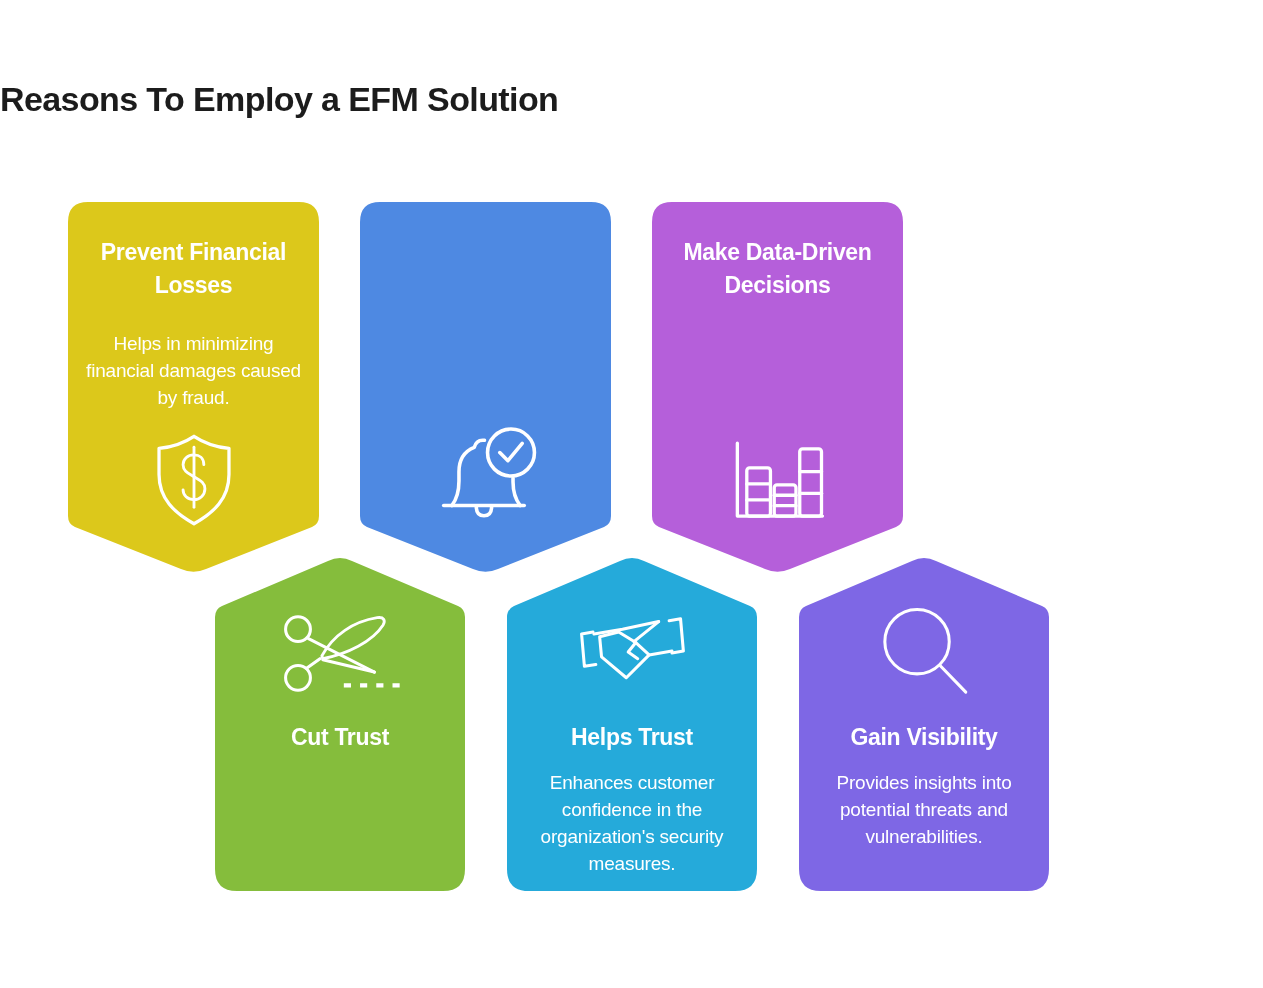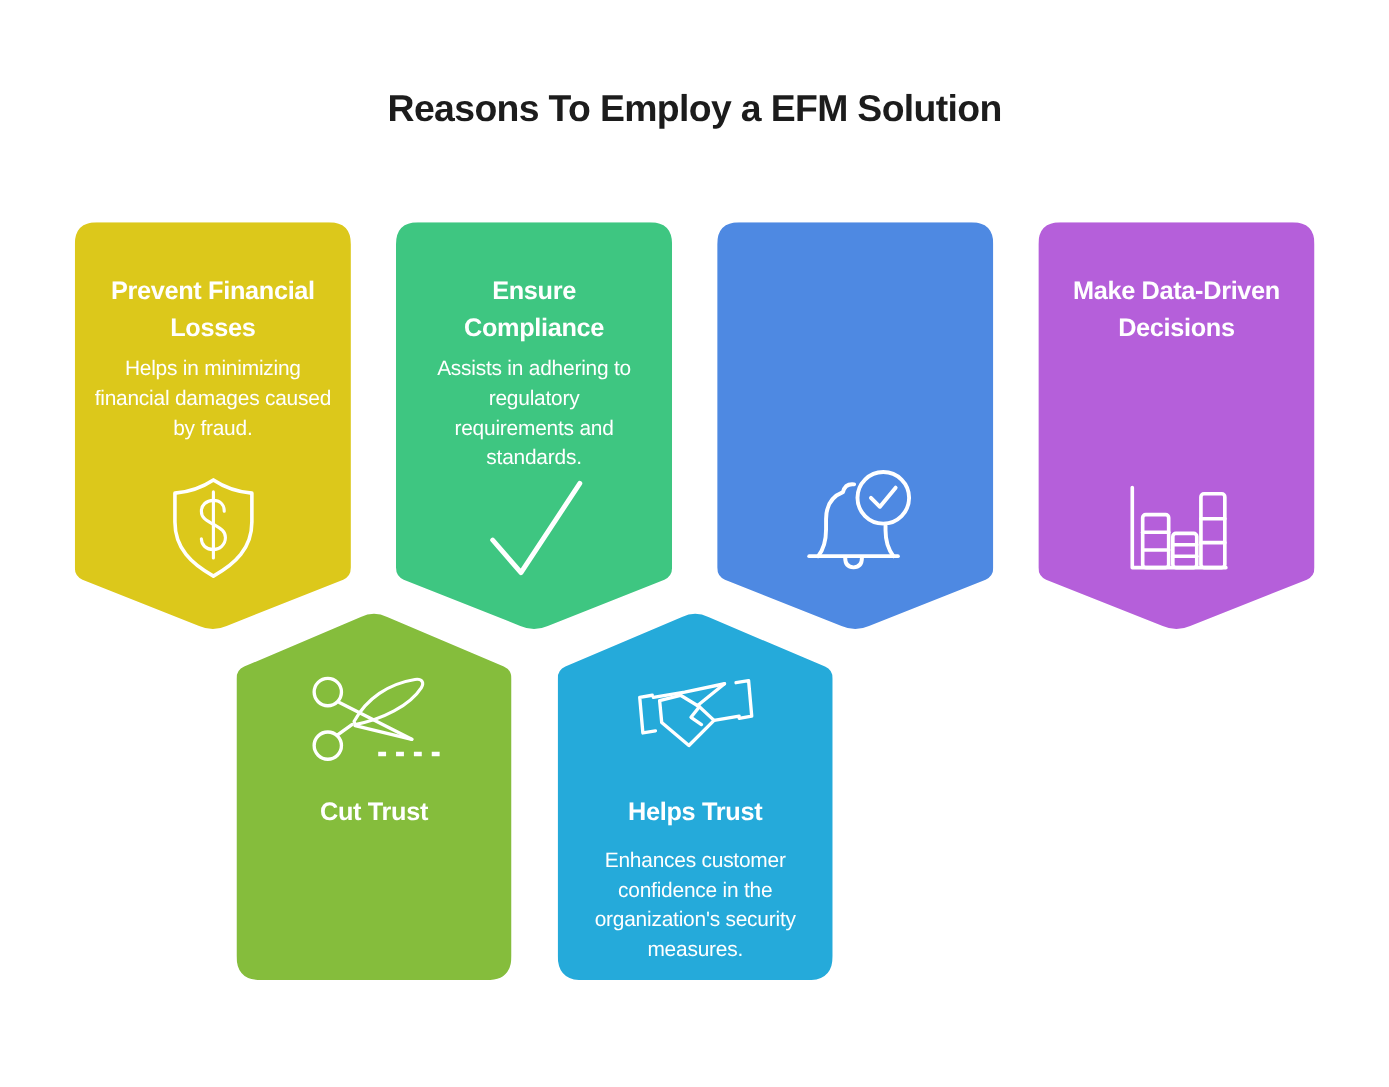--- a/index.html
+++ b/index.html
@@ -9,7 +9,7 @@
   }
   .main-title {
     position:absolute; top:80px; left:0; width:100%;
-    text-align:center; font-size:34px; font-weight:bold; color:#1c1c1c;
+    font-size:34px; font-weight:bold; color:#1c1c1c;
     letter-spacing:-0.6px;
   }
   .row-top { position:absolute; top:202px; left:68px; display:flex; gap:41px; }

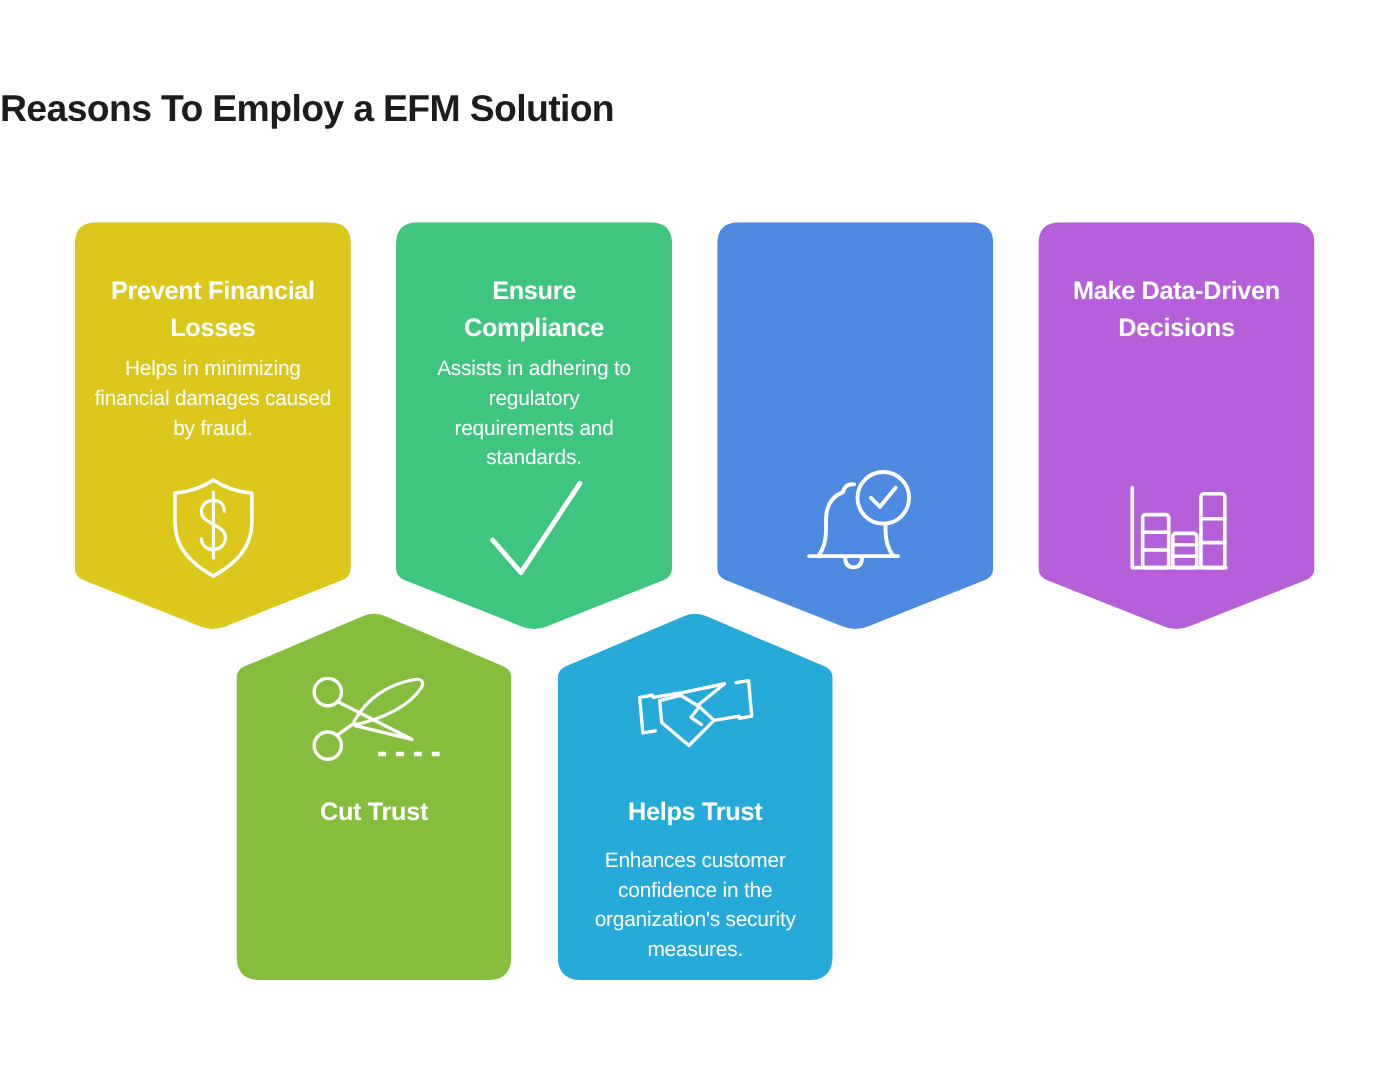--- a/index.html
+++ b/index.html
@@ -22,7 +22,7 @@
     position:relative; z-index:1; height:100%; box-sizing:border-box;
     display:flex; flex-direction:column; align-items:center; text-align:center; color:#ffffff;
   }
-  .card.top .card-content { padding:40px 12px 0;align-items:center; }
+  .card.top .card-content { padding:28px 12px 0;align-items:center; }
   .card.bottom .card-content { padding:46px 14px 0; }
   .card-heading {
     font-size:23px; font-weight:bold; line-height:1.45; letter-spacing:-0.3px; margin-top:6px;

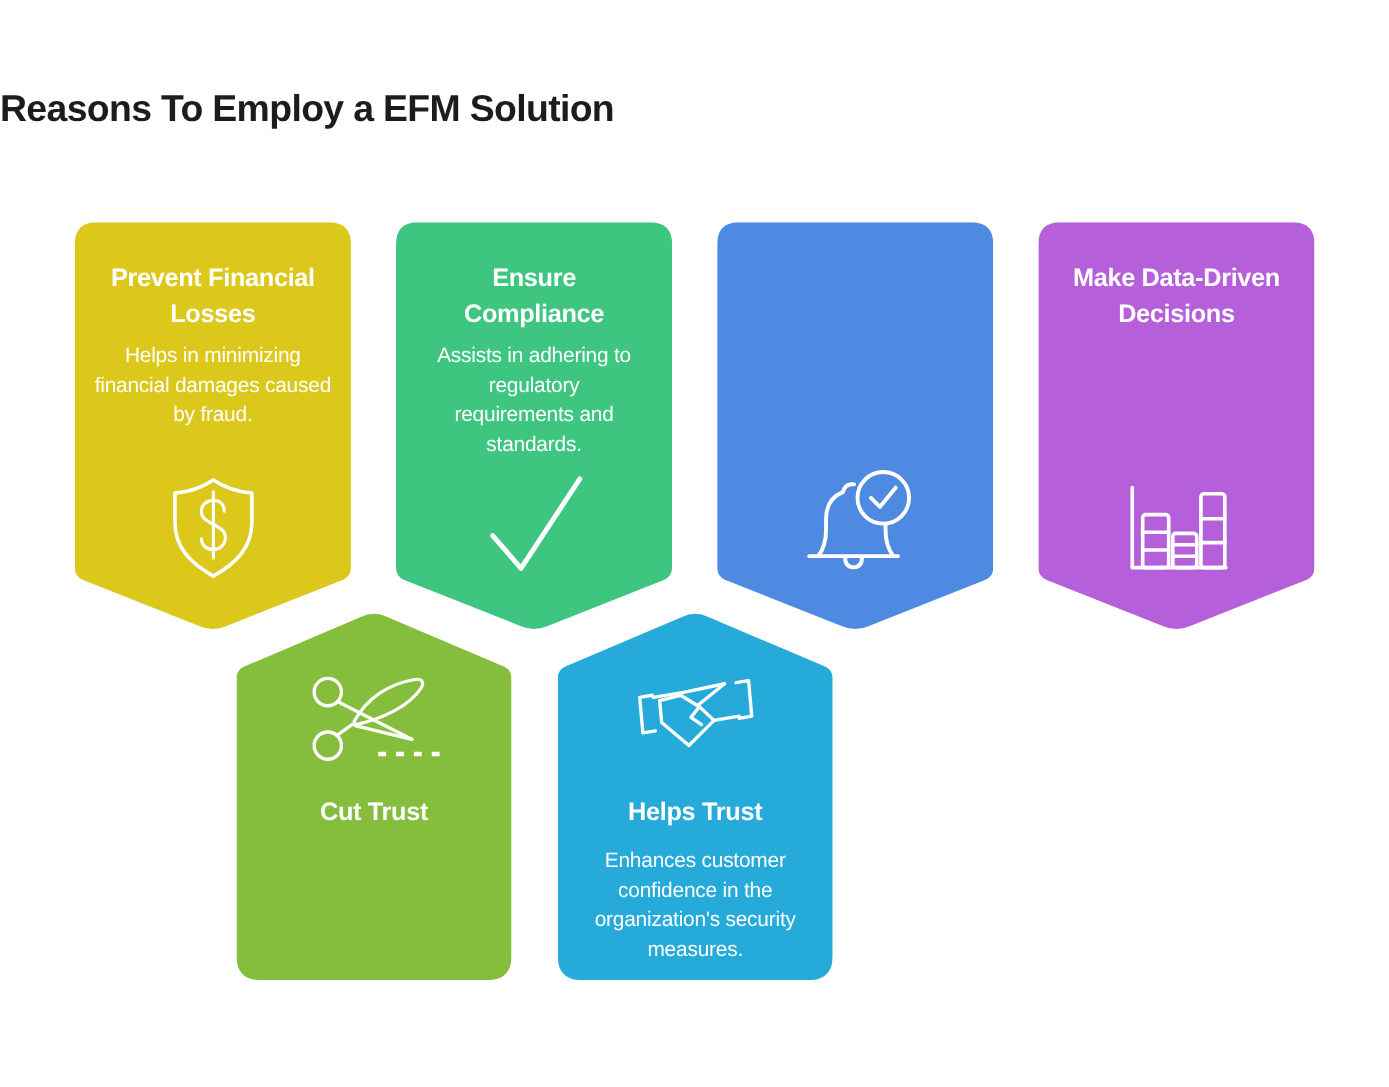--- a/index.html
+++ b/index.html
@@ -67,20 +67,6 @@
       </div>
     </div>
 
-    <div class="card top">
-      <svg class="card-bg" viewBox="0 0 251 373" preserveAspectRatio="none">
-        <path d="M20 0 H231 Q251 0 251 20 V314 Q251 322 244 325 L138 367 Q125.5 372.5 113 367 L7 325 Q0 322 0 314 V20 Q0 0 20 0 Z" fill="#3ec681"></path>
-      </svg>
-      <div class="card-content">
-        <div class="card-heading heading-narrow">Ensure Compliance</div>
-        <div class="card-body body-w195">Assists in adhering to regulatory requirements and standards.</div>
-        <div class="icon-wrap-top">
-          <svg width="104" height="100" viewBox="0 0 105 100" fill="none" stroke="#ffffff" stroke-width="4.5" stroke-linecap="round" stroke-linejoin="round">
-            <path d="M14 60 L40 90 L94 8"></path>
-          </svg>
-        </div>
-      </div>
-    </div>
 
     <div class="card top">
       <svg class="card-bg" viewBox="0 0 251 373" preserveAspectRatio="none">

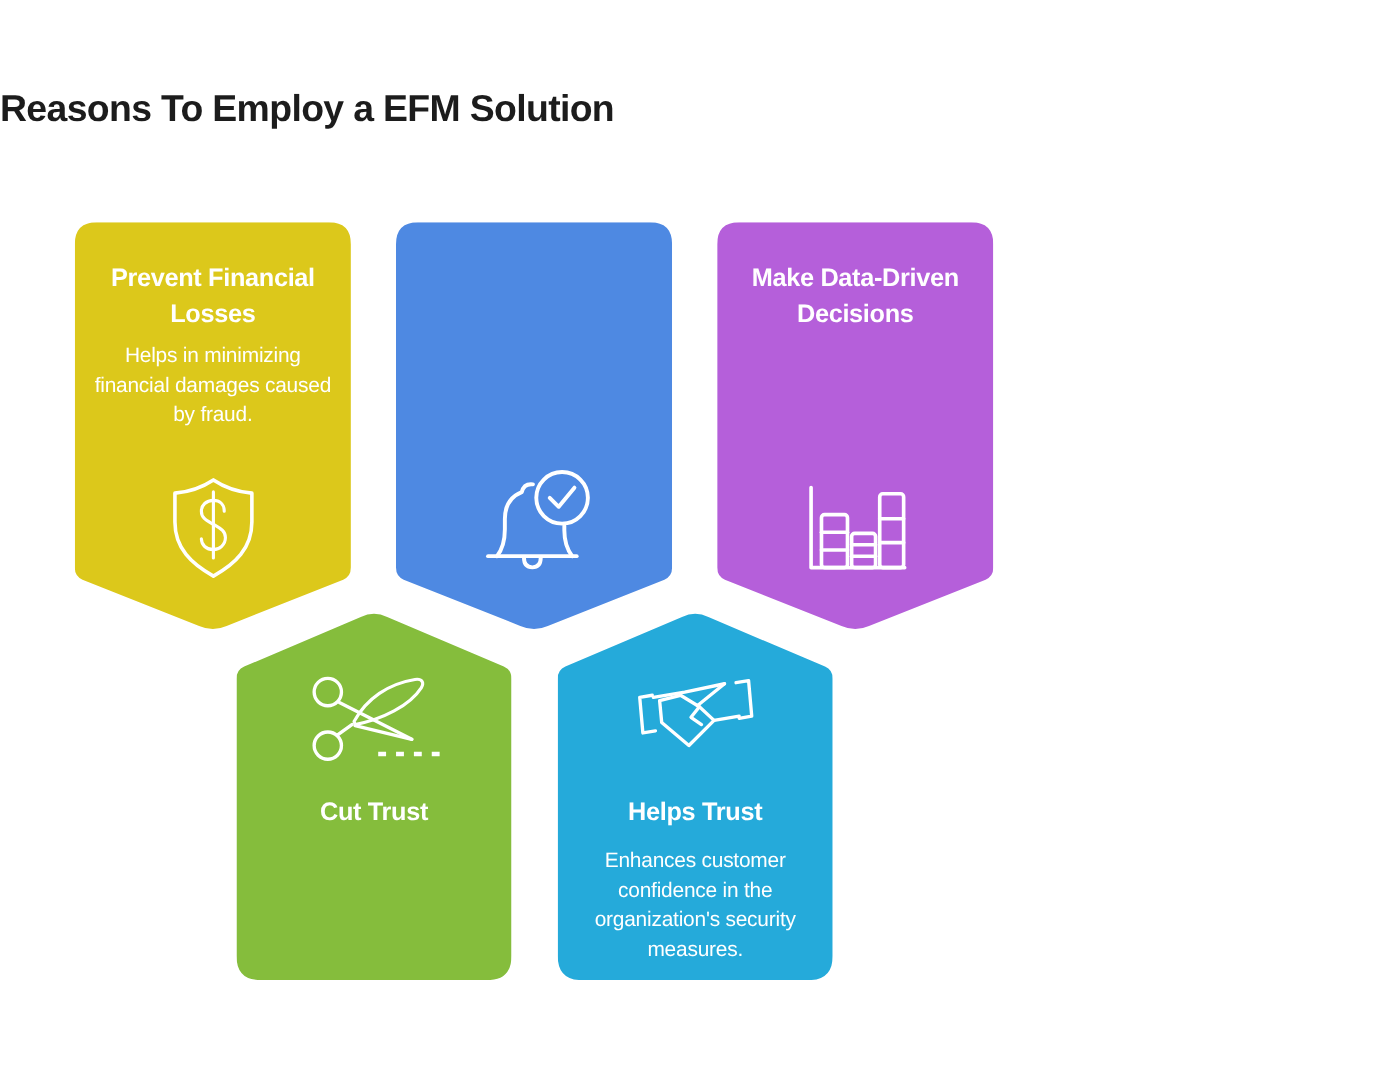--- a/index.html
+++ b/index.html
@@ -30,7 +30,7 @@
   .card.bottom .card-heading { margin-top:18px; }
   .heading-narrow { max-width:190px; }
   .card-body {
-    font-size:19px; line-height:1.42; letter-spacing:-0.2px; margin-top:8px;
+    font-size:19px; line-height:1.42; letter-spacing:-0.2px; margin-top:28px;
   }
   .card.bottom .card-body { margin-top:16px; }
   .body-w195 { max-width:195px; }

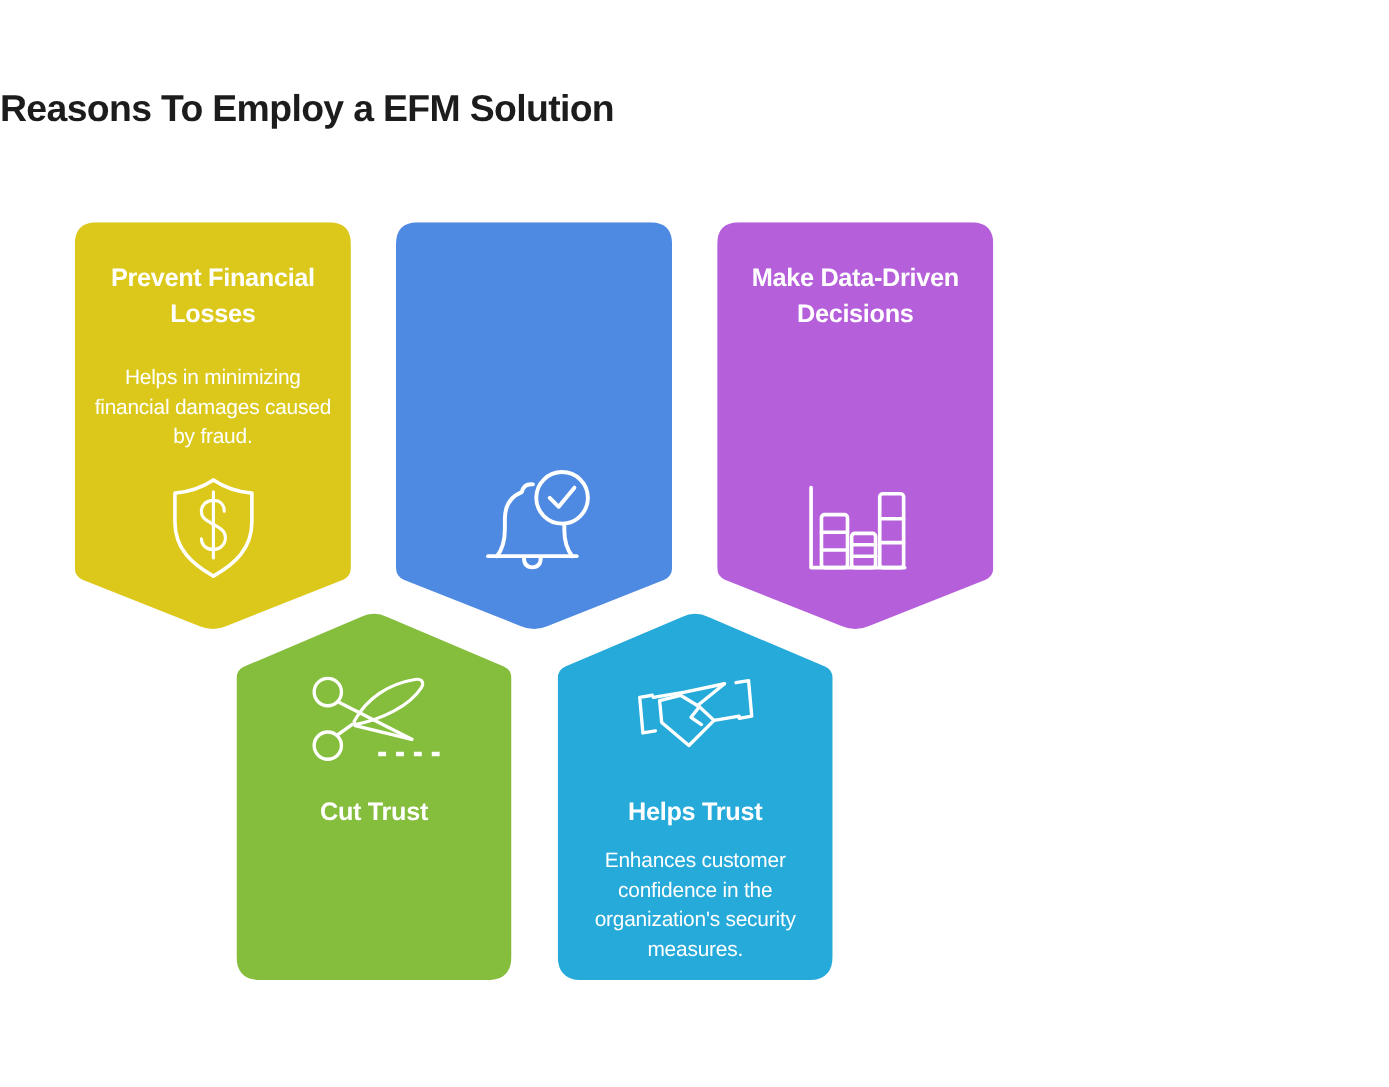--- a/index.html
+++ b/index.html
@@ -154,6 +154,21 @@
       </div>
     </div>
 
+    <div class="card bottom">
+      <svg class="card-bg" viewBox="0 0 250 334" preserveAspectRatio="none">
+        <path d="M113 4 Q125 -2 137 4 L243 49 Q250 52 250 60 V312 Q250 334 228 334 H22 Q0 334 0 312 V60 Q0 52 7 49 Z" fill="#7e67e5"></path>
+      </svg>
+      <div class="card-content">
+        <div class="icon-wrap-bottom">
+          <svg width="94" height="98" viewBox="0 0 108 112" fill="none" stroke="#ffffff" stroke-width="3.5" stroke-linecap="round">
+            <circle cx="46" cy="43" r="37"></circle>
+            <path d="M73 71 L102 101"></path>
+          </svg>
+        </div>
+        <div class="card-heading">Gain Visibility</div>
+        <div class="card-body body-w212">Provides insights into potential threats and vulnerabilities.</div>
+      </div>
+    </div>
 
   </div>
 </div>

